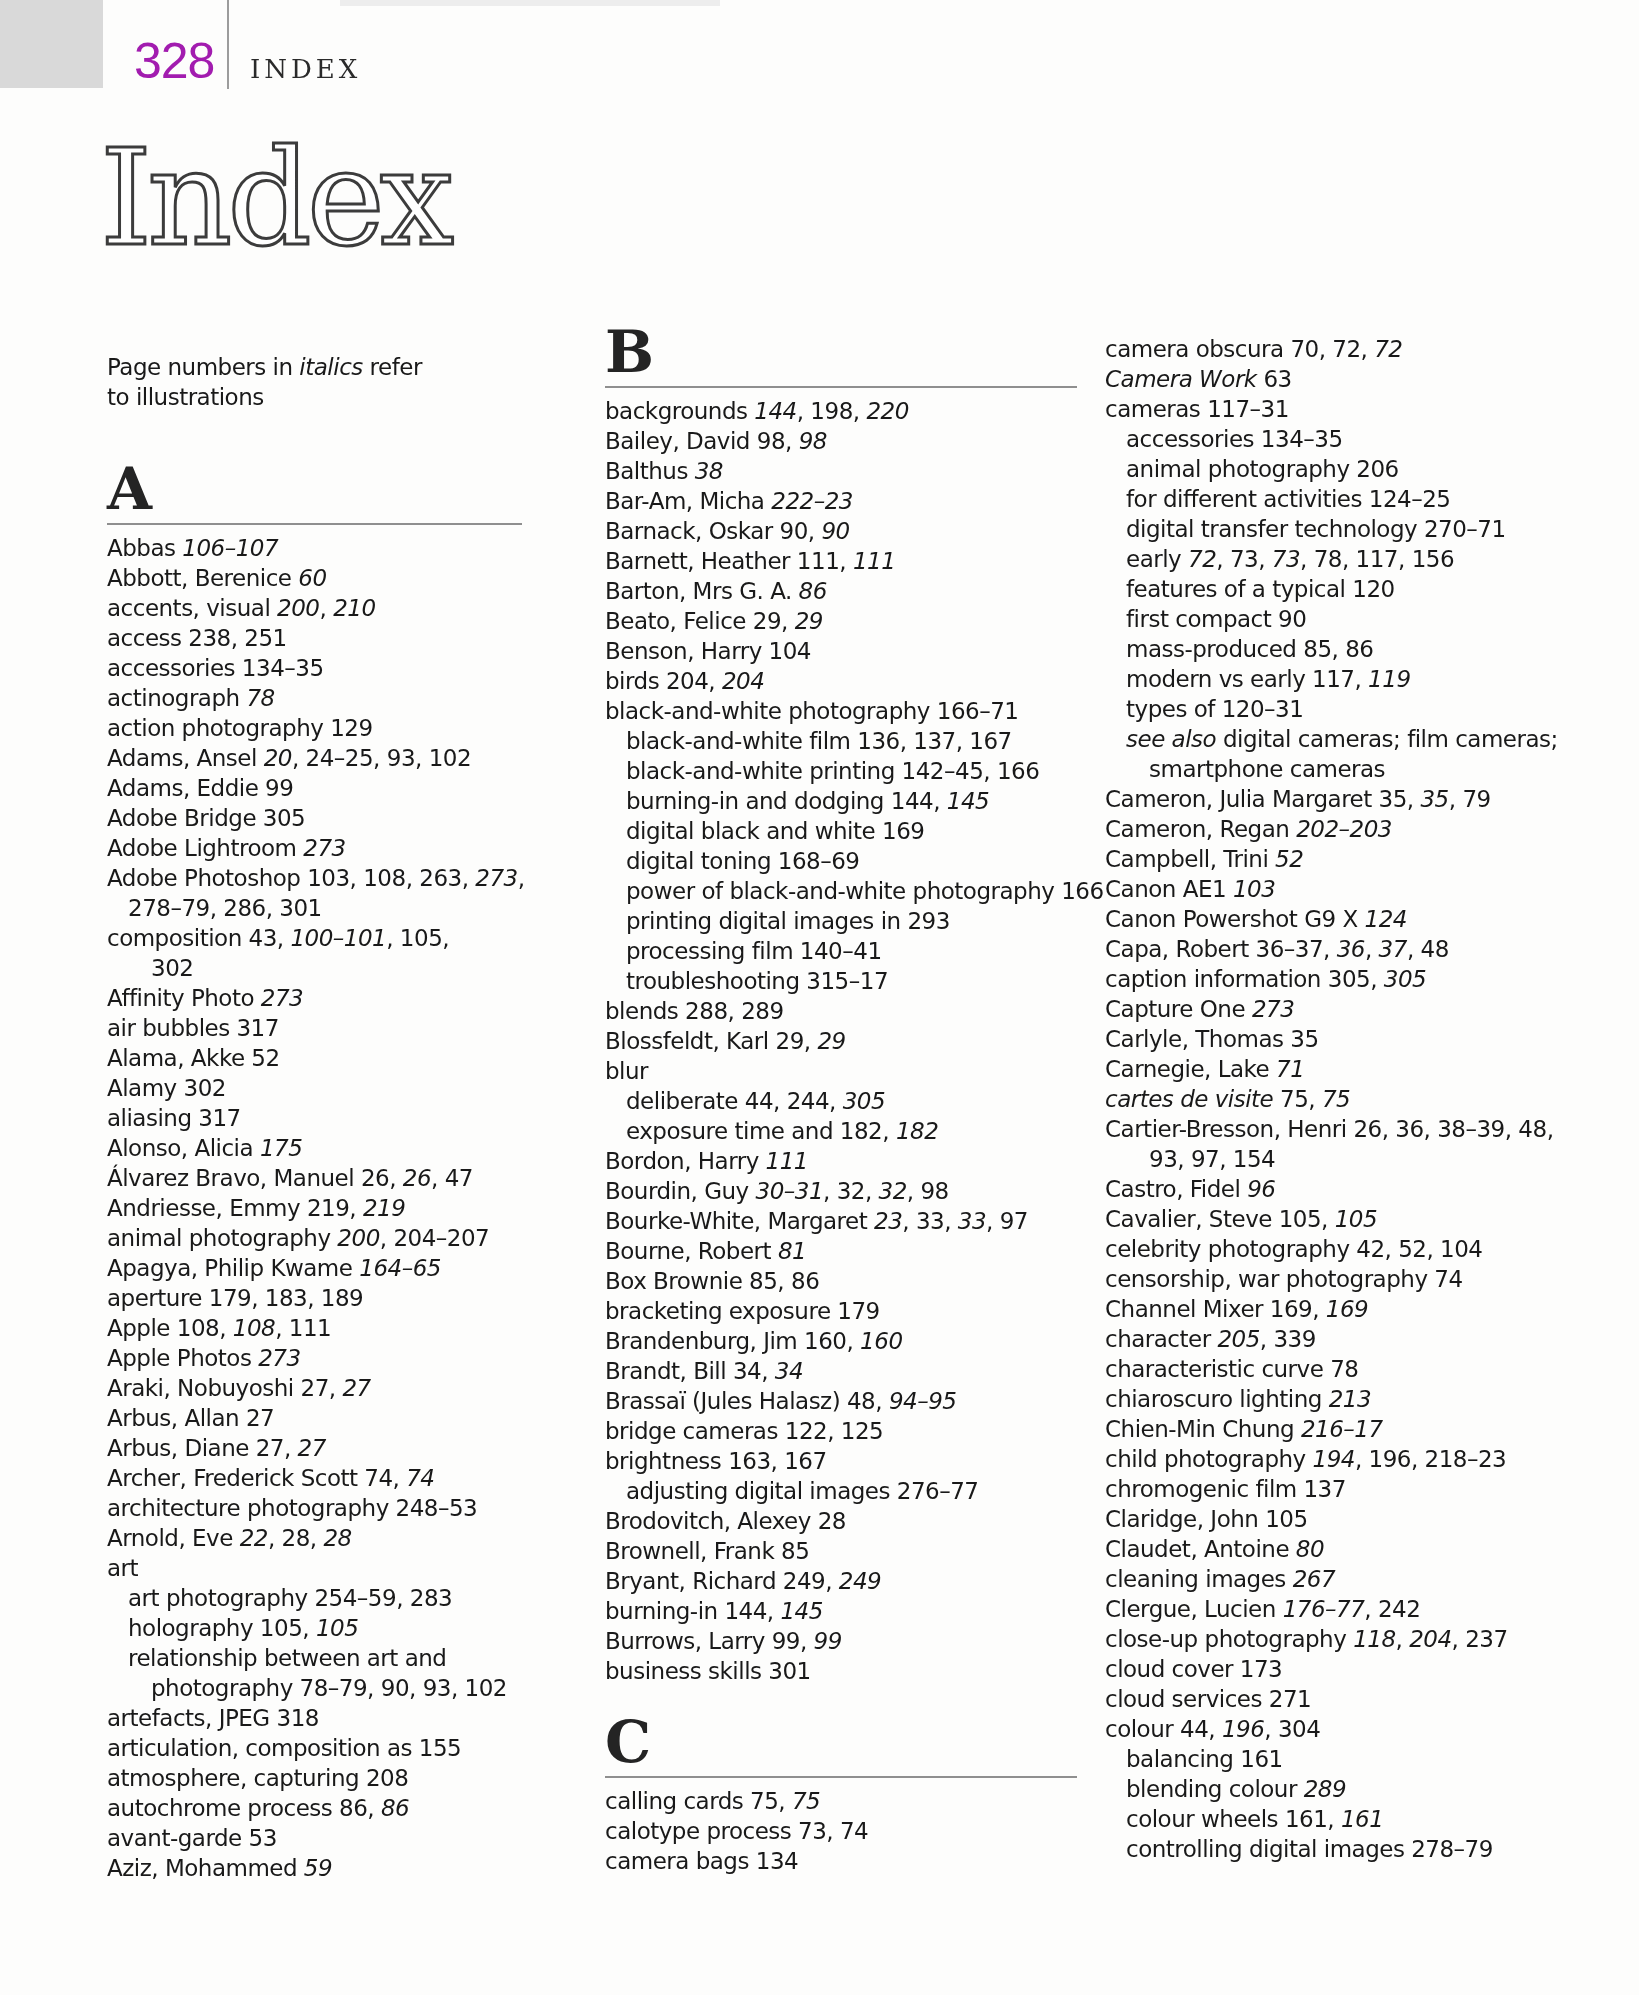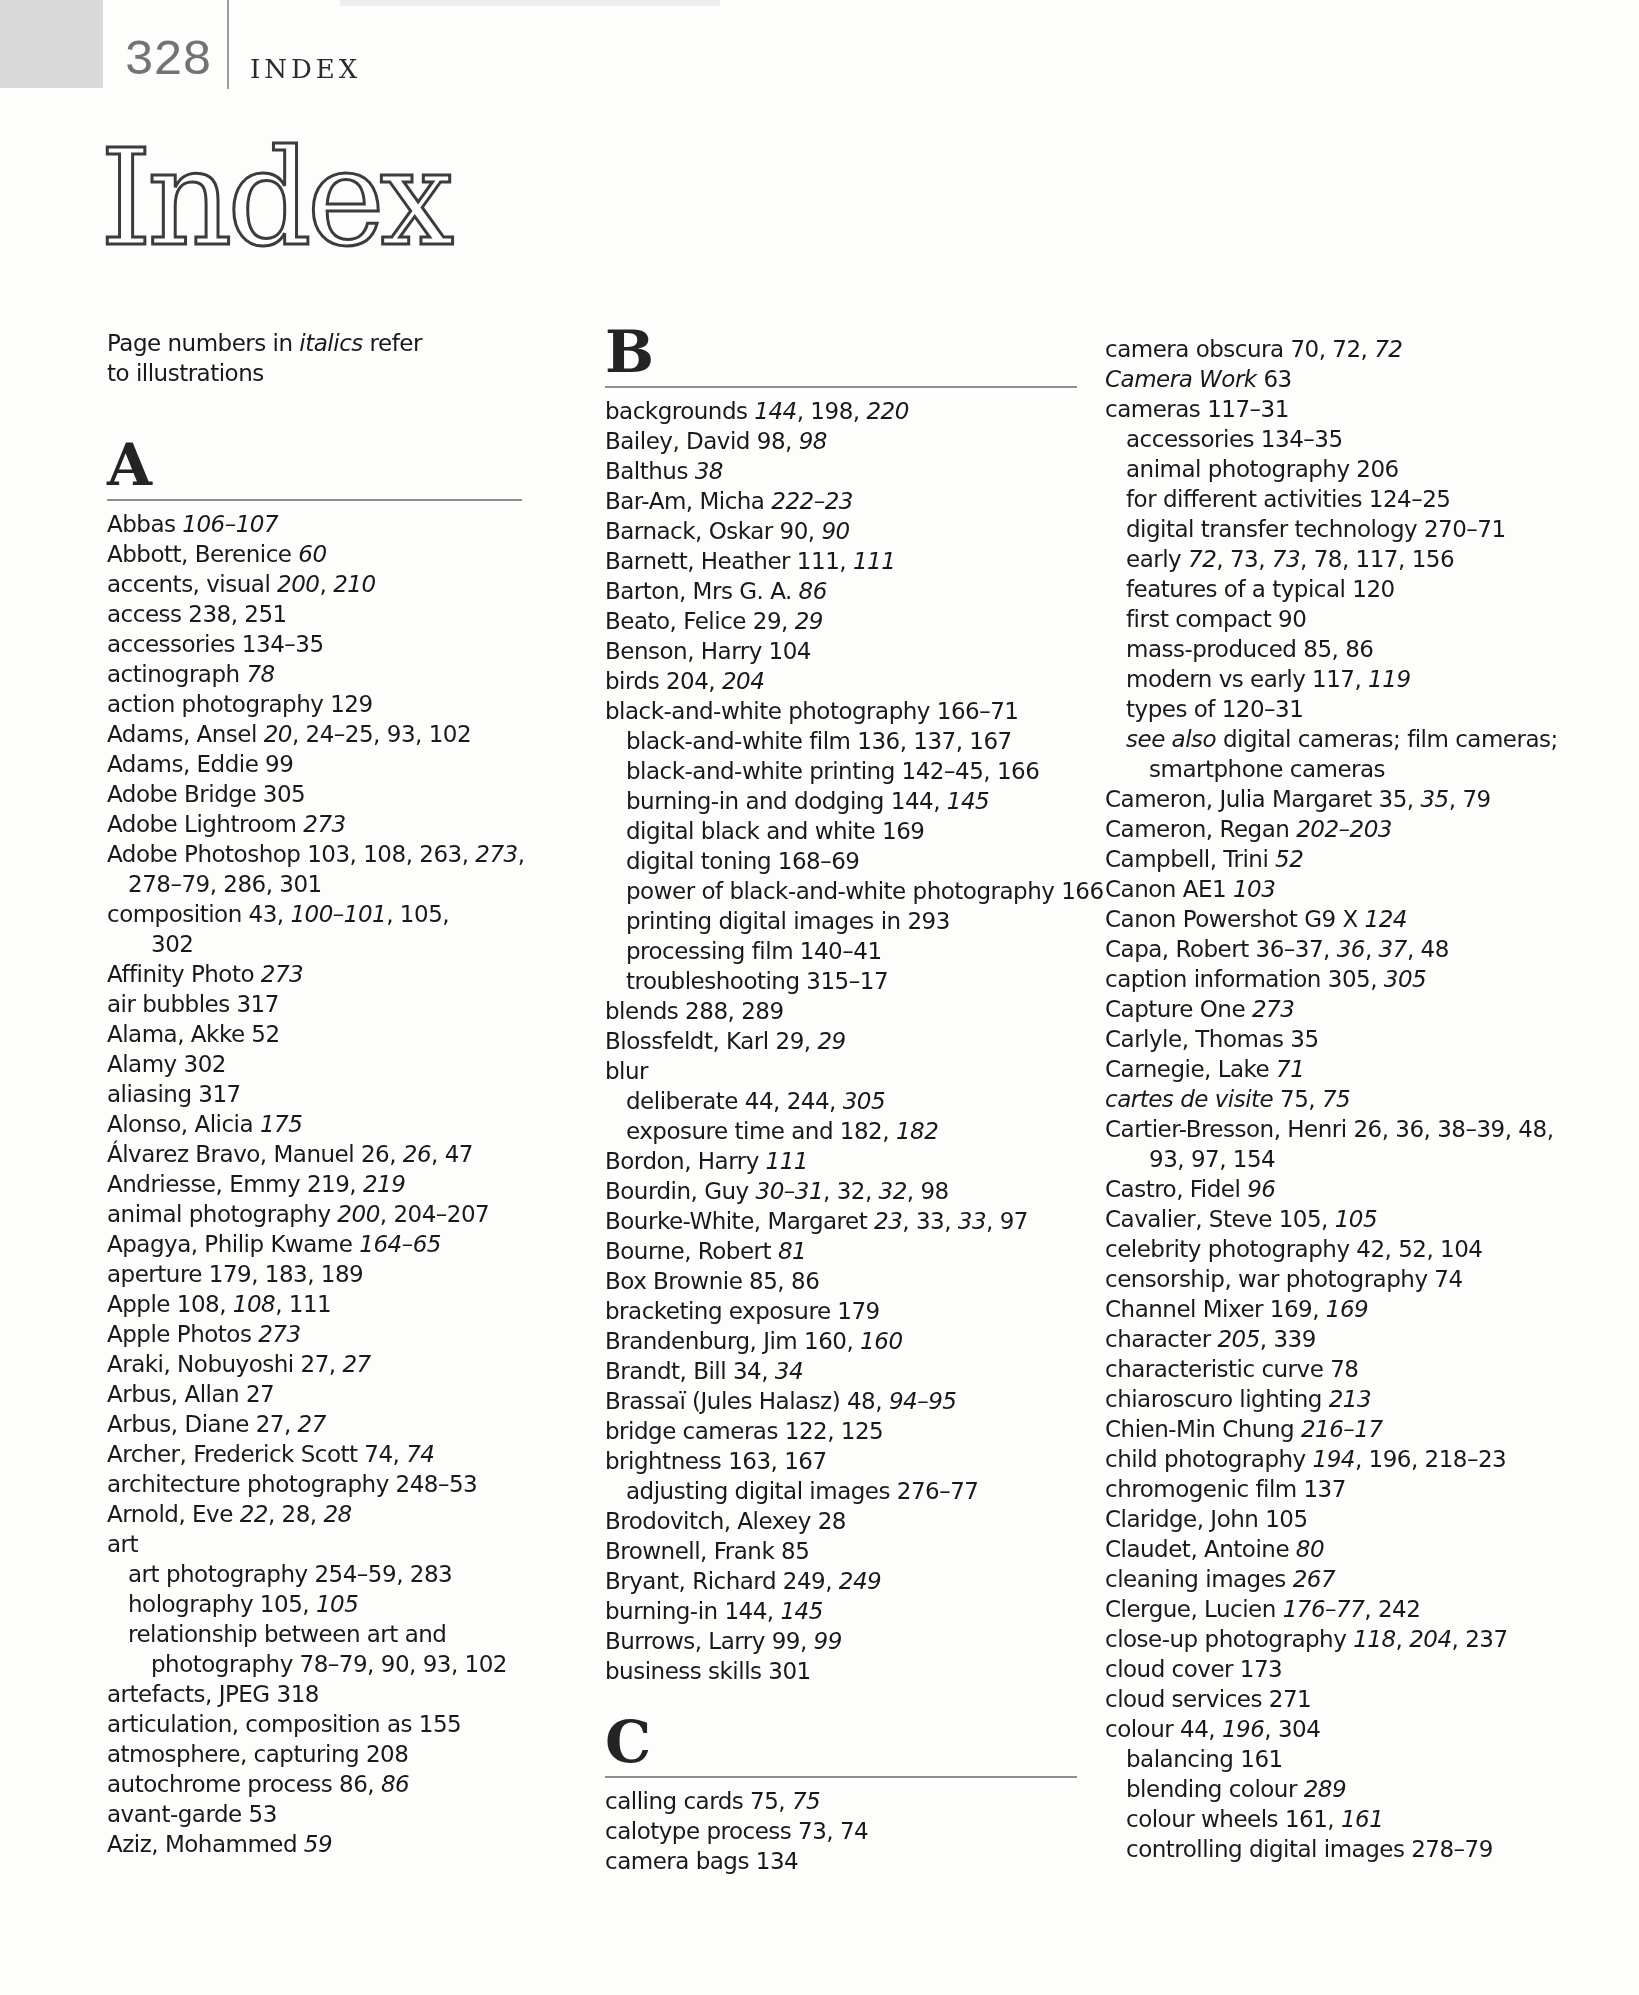--- a/index.html
+++ b/index.html
@@ -11,8 +11,8 @@
   .corner-tab{position:absolute;left:0;top:0;width:103px;height:88px;background:#d9d9d9;}
   .top-smudge{position:absolute;left:340px;top:0;width:380px;height:6px;background:#ededed;}
   .page-number{
-    position:absolute;left:124px;top:34px;
-    font-family:Liberation Mono, monospace;font-size:50px;line-height:54px;color:#737373;
+    position:absolute;left:134px;top:34px;
+    font-family:Liberation Sans, sans-serif;font-size:50px;line-height:54px;color:#a21caf;
     letter-spacing:-1px;
   }
   .head-rule{position:absolute;left:227px;top:0;width:2px;height:89px;background:#9c9c9c;}

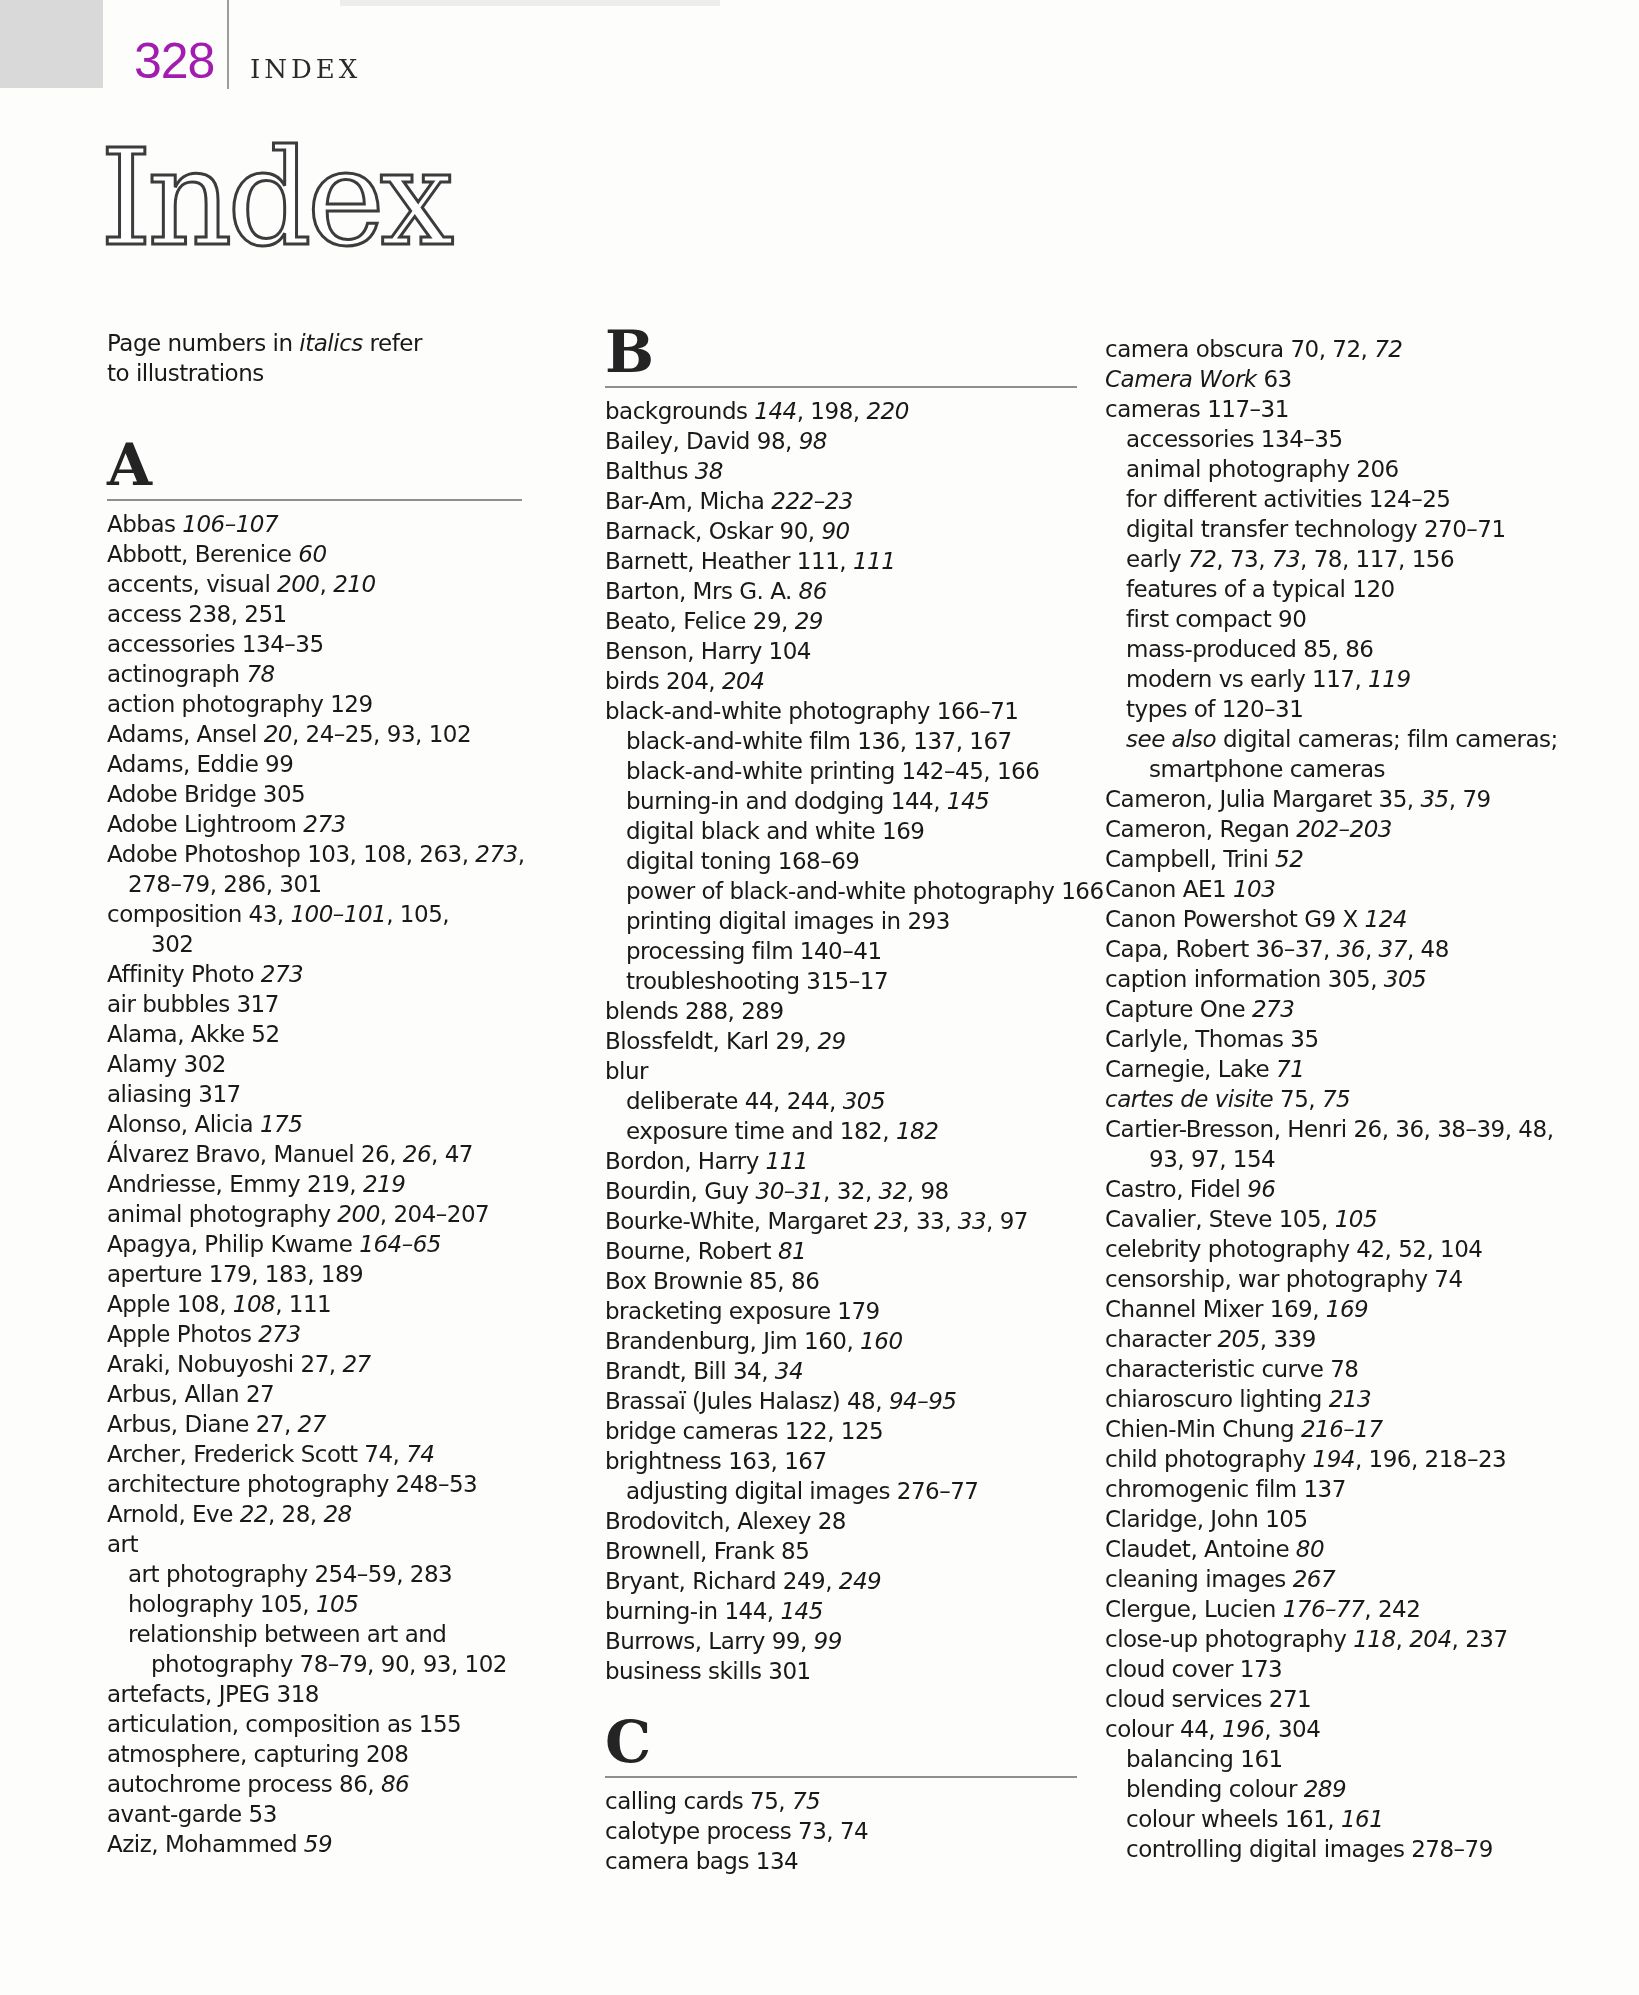--- a/index.html
+++ b/index.html
@@ -28,7 +28,7 @@
     text-shadow:0 0 1px #8a8a8a;
   }
   .col{position:absolute;}
-  .col-1{left:107px;top:328px;width:415px;}
+  .col-1{left:107px;top:352px;width:415px;}
   .col-2{left:605px;top:322px;width:472px;}
   .col-3{left:1105px;top:326px;width:510px;}
   .line{

